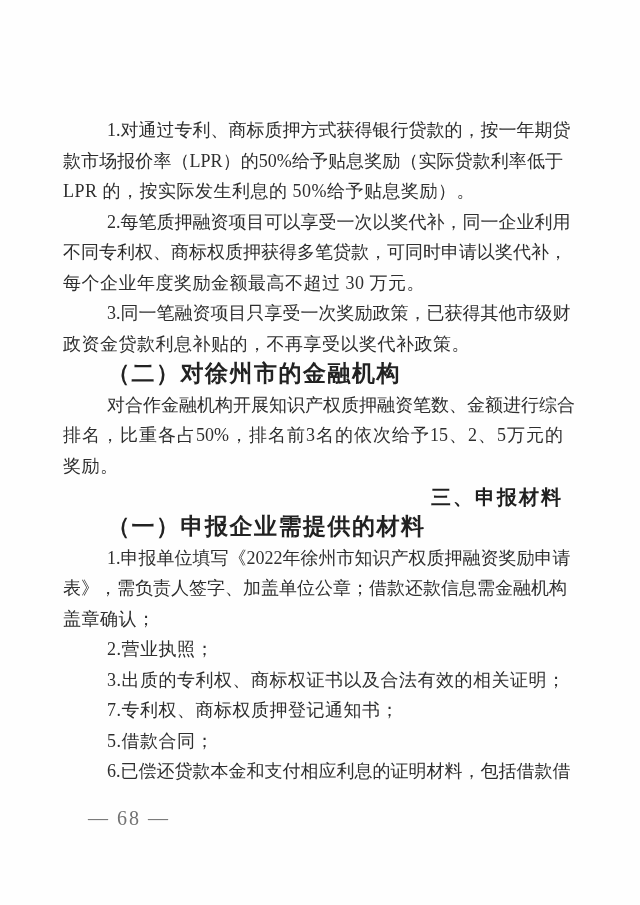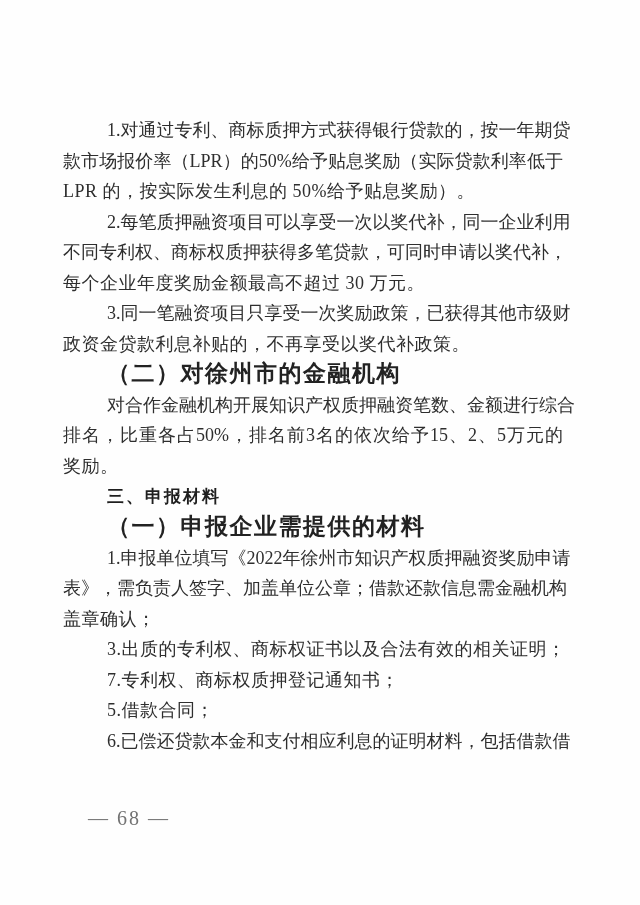--- a/index.html
+++ b/index.html
@@ -45,9 +45,10 @@
   .line.heading-hei {
     font-family: "Liberation Sans", "DejaVu Sans", sans-serif;
     font-weight: 700;
-    font-size: 17px;
+    font-size: 20px;
     letter-spacing: 2px;
     color: #1f1f1f;
+    text-align: right;
   }
   .footer {
     position: absolute;

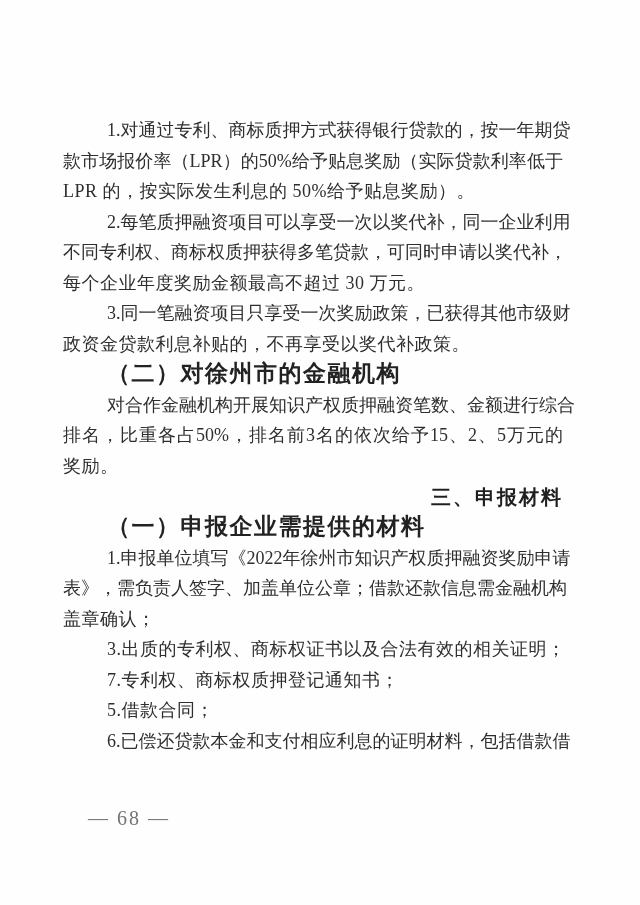--- a/index.html
+++ b/index.html
@@ -328,6 +328,7 @@
         <span>构</span>
       </div>
     <div class="line">盖章确认；</div>
+    <div class="line indent">2.营业执照；</div>
     <div class="line indent">3.出质的专利权、商标权证书以及合法有效的相关证明；</div>
     <div class="line indent">7.专利权、商标权质押登记通知书；</div>
     <div class="line indent">5.借款合同；</div>

